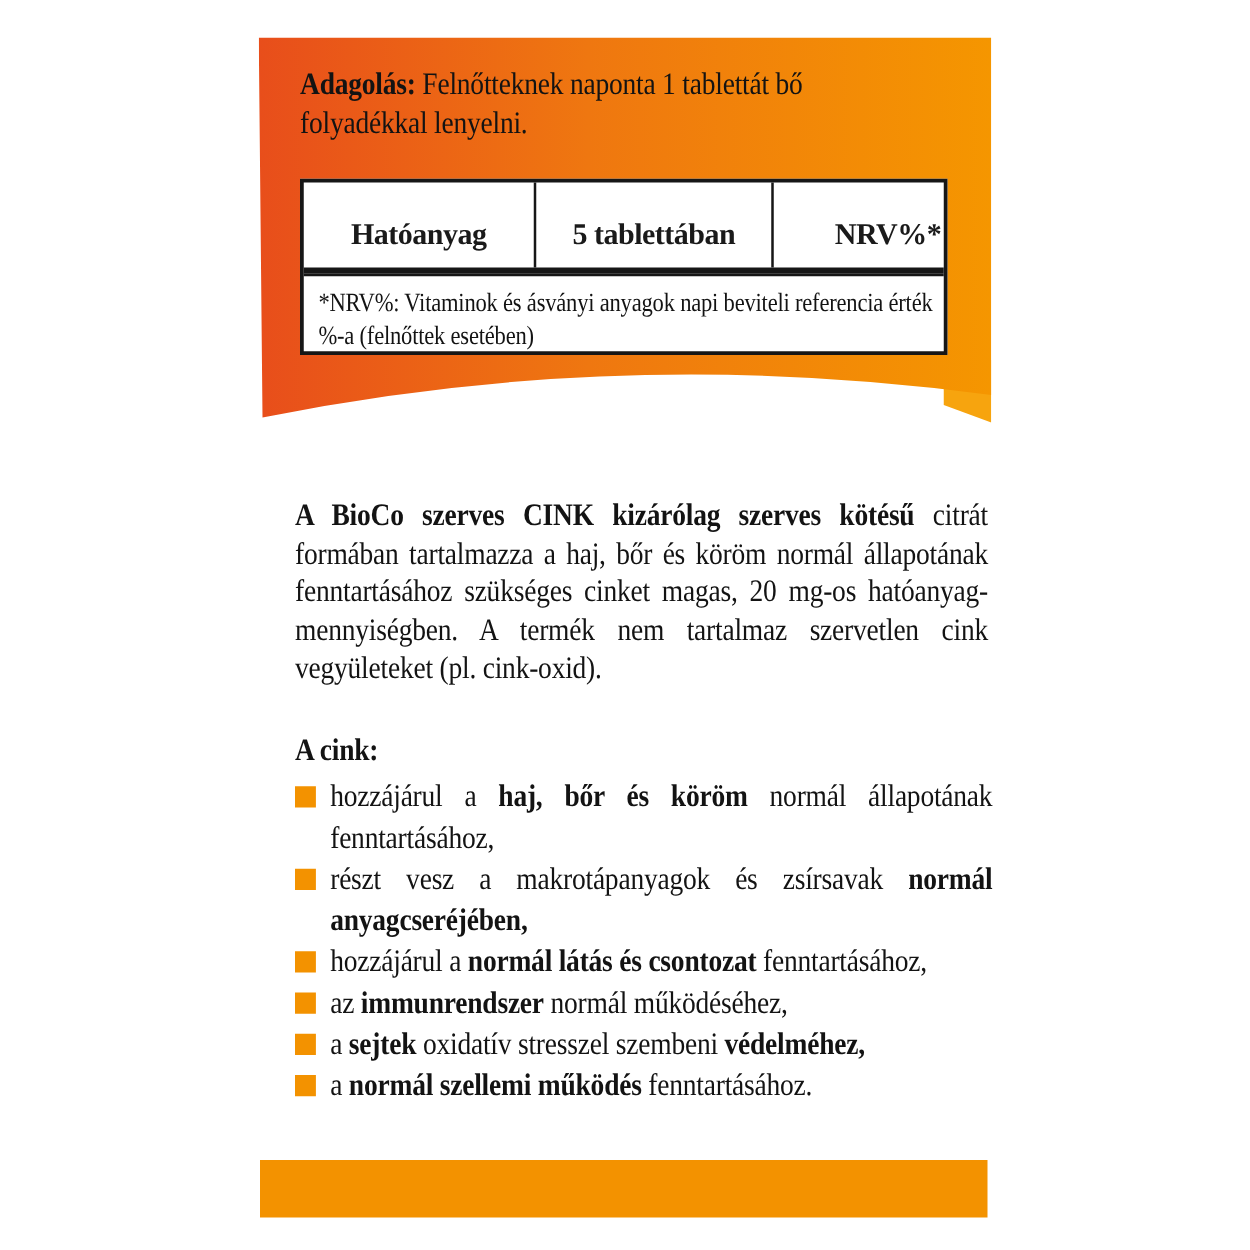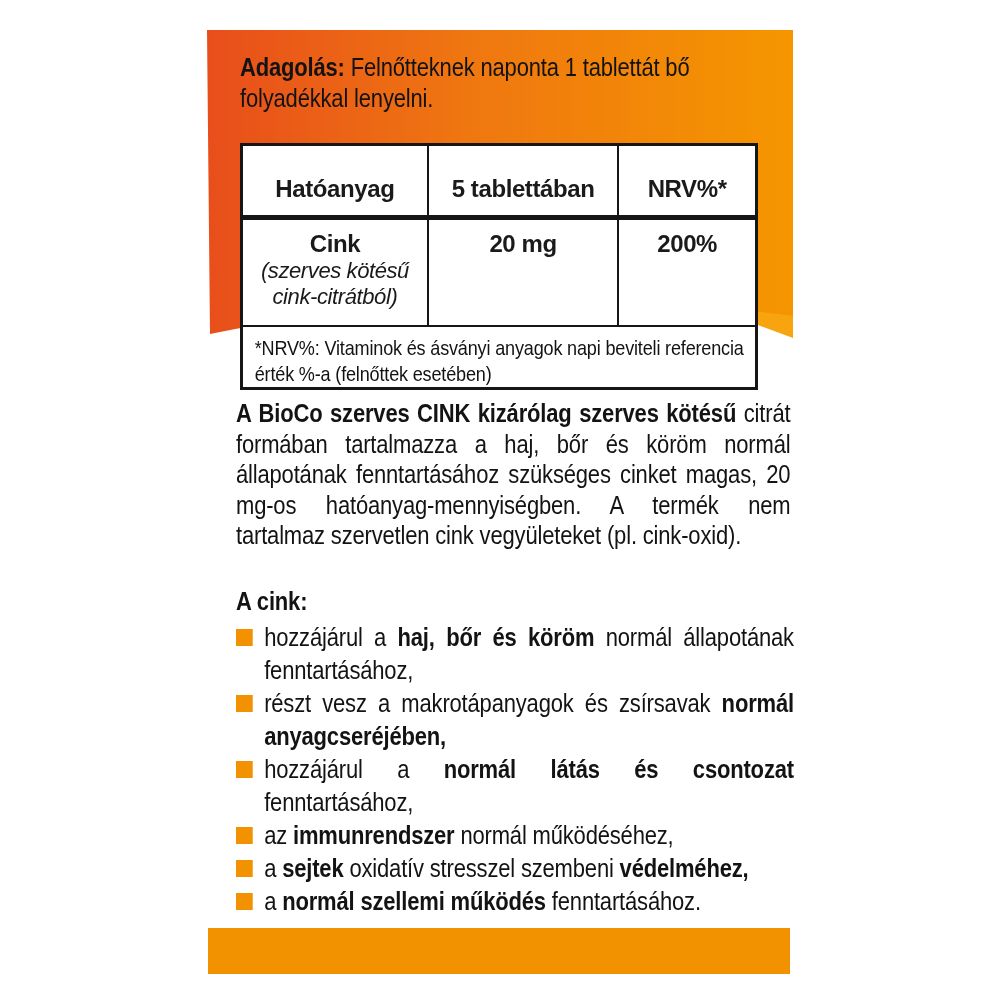--- a/index.html
+++ b/index.html
@@ -5,7 +5,7 @@
   html,body{margin:0;padding:0;background:#ffffff;}
   .page{
     position:relative;width:1000px;height:1000px;background:#ffffff;overflow:hidden;
-    font-family:Liberation Sans, sans-serif;color:var(--c-text,#1a1a1a);
+    font-family:Liberation Serif, serif;color:var(--c-text,#1a1a1a);
   }
   
   .header-swoosh{position:absolute;left:207px;top:30px;width:586px;height:330px;}

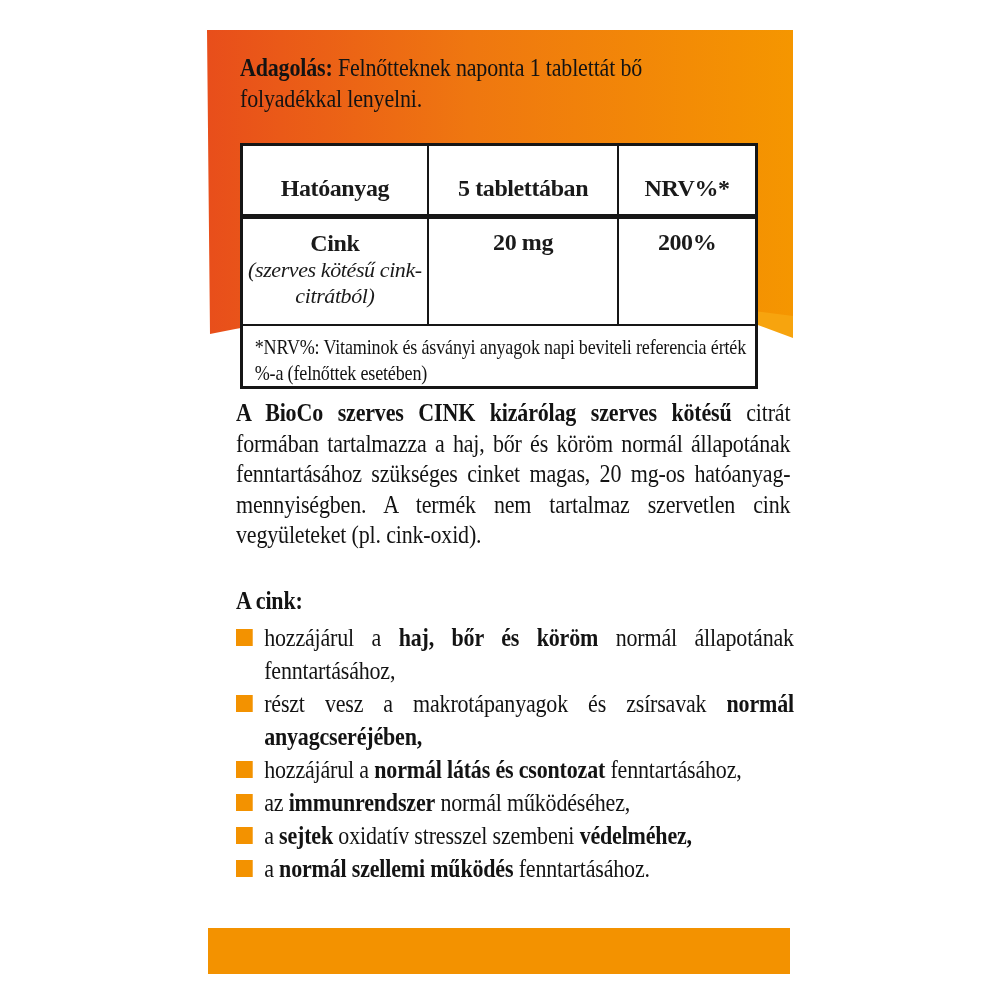--- a/index.html
+++ b/index.html
@@ -22,7 +22,7 @@
   }
   .trow{display:grid;grid-template-columns:36.3% 37.2% 26.5%;}
   .trow .cell{border-right:2.5px solid #161616;box-sizing:border-box;text-align:center;}
-  .trow .cell:last-child{border-right:none;}
+  .trow .cell:last-child{border-right:none;text-align:right;}
   .thead{border-bottom:5px solid #161616;}
   .thead .cell{
     font-weight:bold;font-size:24px;letter-spacing:-.4px;

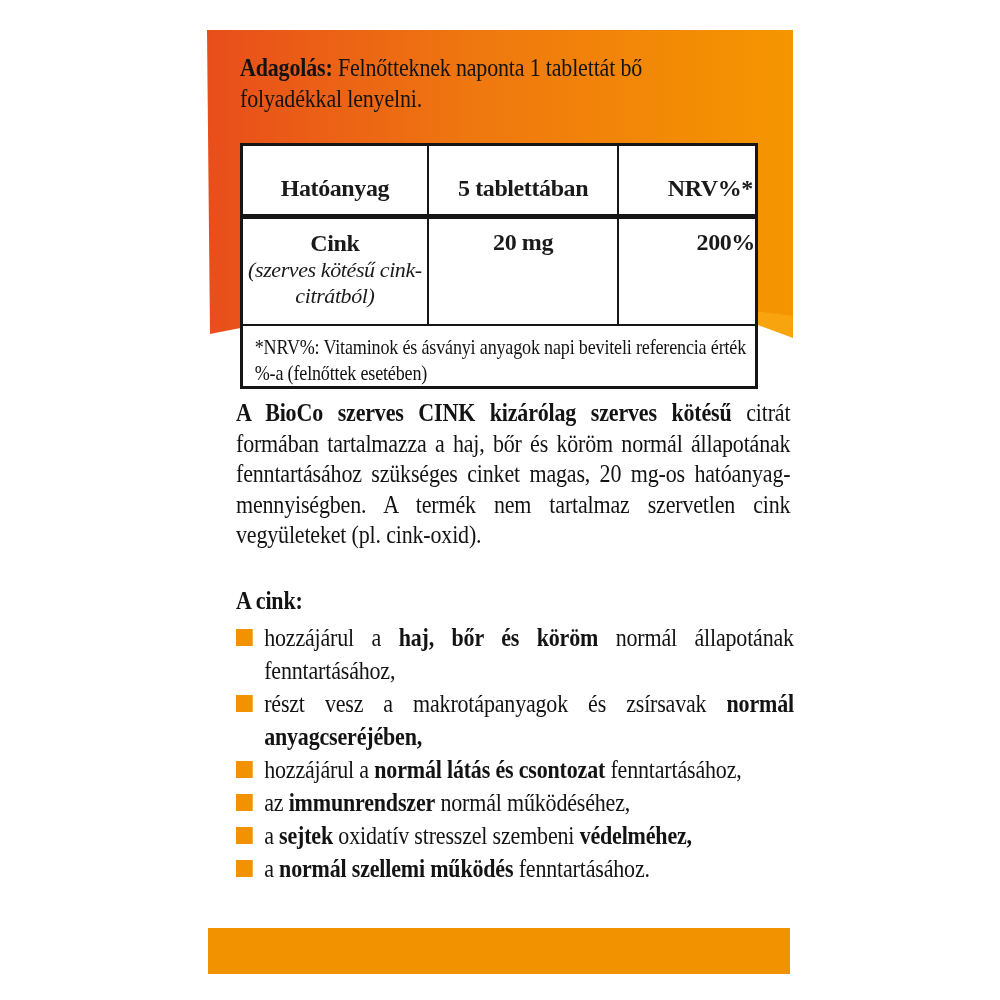--- a/index.html
+++ b/index.html
@@ -94,14 +94,6 @@
       <div class="cell">5 tablettában</div>
       <div class="cell">NRV%*</div>
     </div>
-    <div class="trow tbody">
-      <div class="cell cell-name">
-        <b>Cink</b>
-        <i>(szerves kötésű cink-citrátból)</i>
-      </div>
-      <div class="cell cell-amount">20 mg</div>
-      <div class="cell cell-nrv">200%</div>
-    </div>
     <div class="tfoot">
       <div class="tfoot-inner">*NRV%: Vitaminok és ásványi anyagok napi beviteli referencia érték %-a (felnőttek esetében)</div>
     </div>

